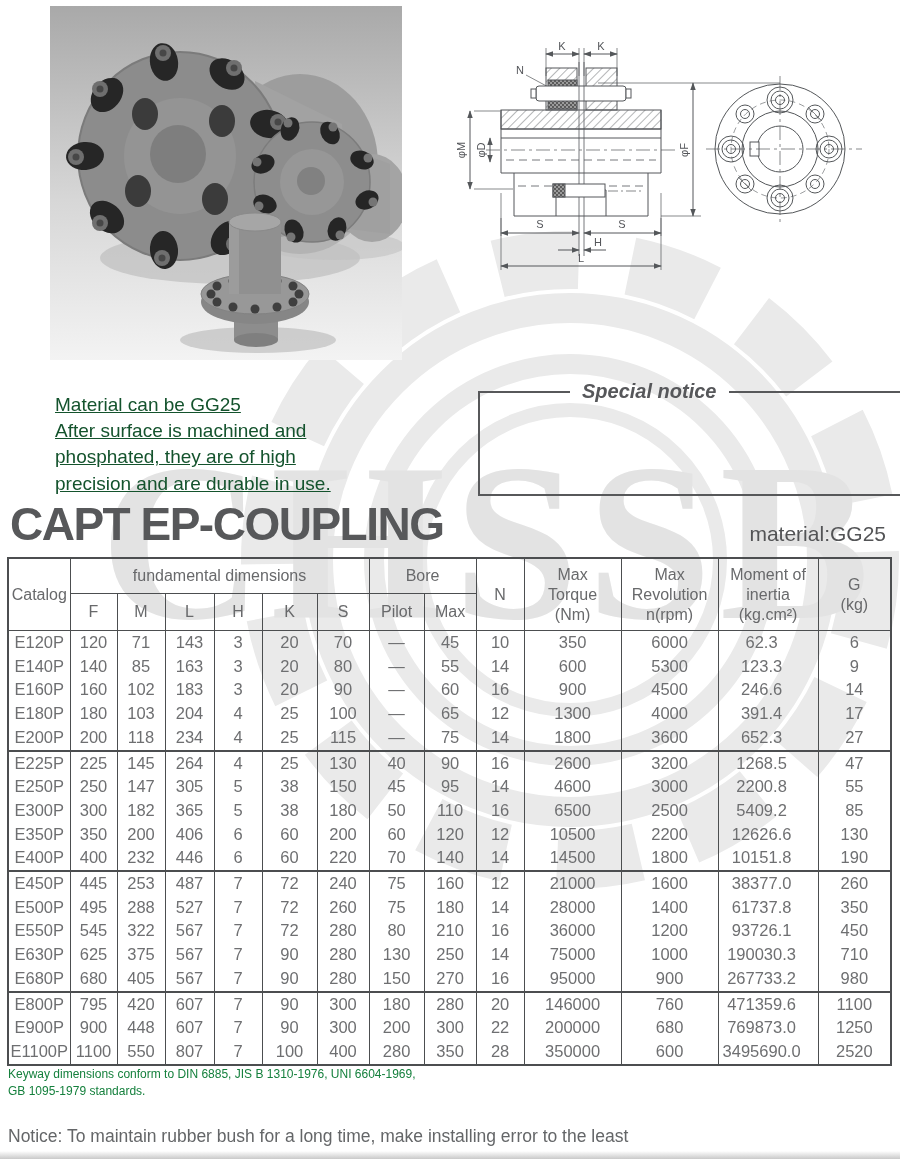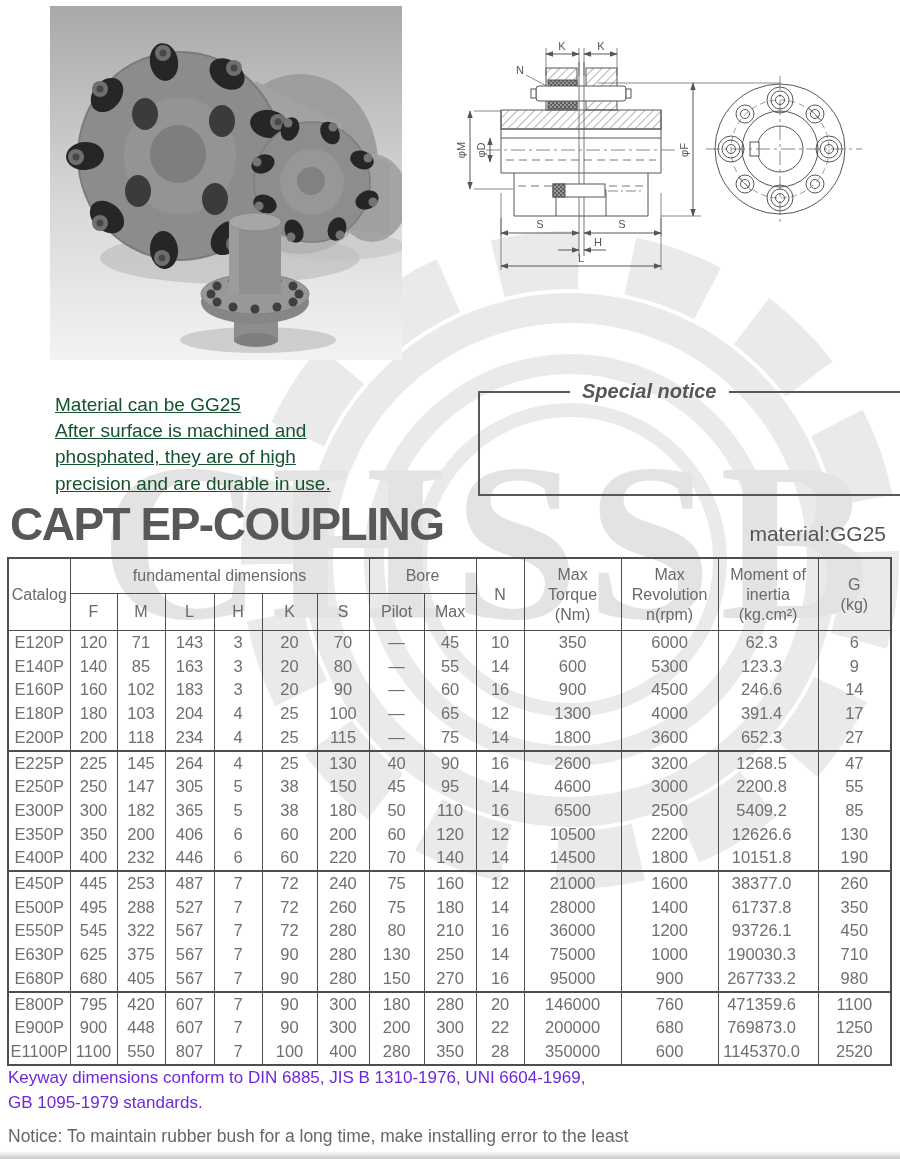--- a/index.html
+++ b/index.html
@@ -664,7 +664,7 @@
         <td>28</td>
         <td>350000</td>
         <td>600</td>
-        <td class="num-right">1145370.0</td>
+        <td class="num-right">3495690.0</td>
         <td>2520</td>
       </tr>
     </tbody>

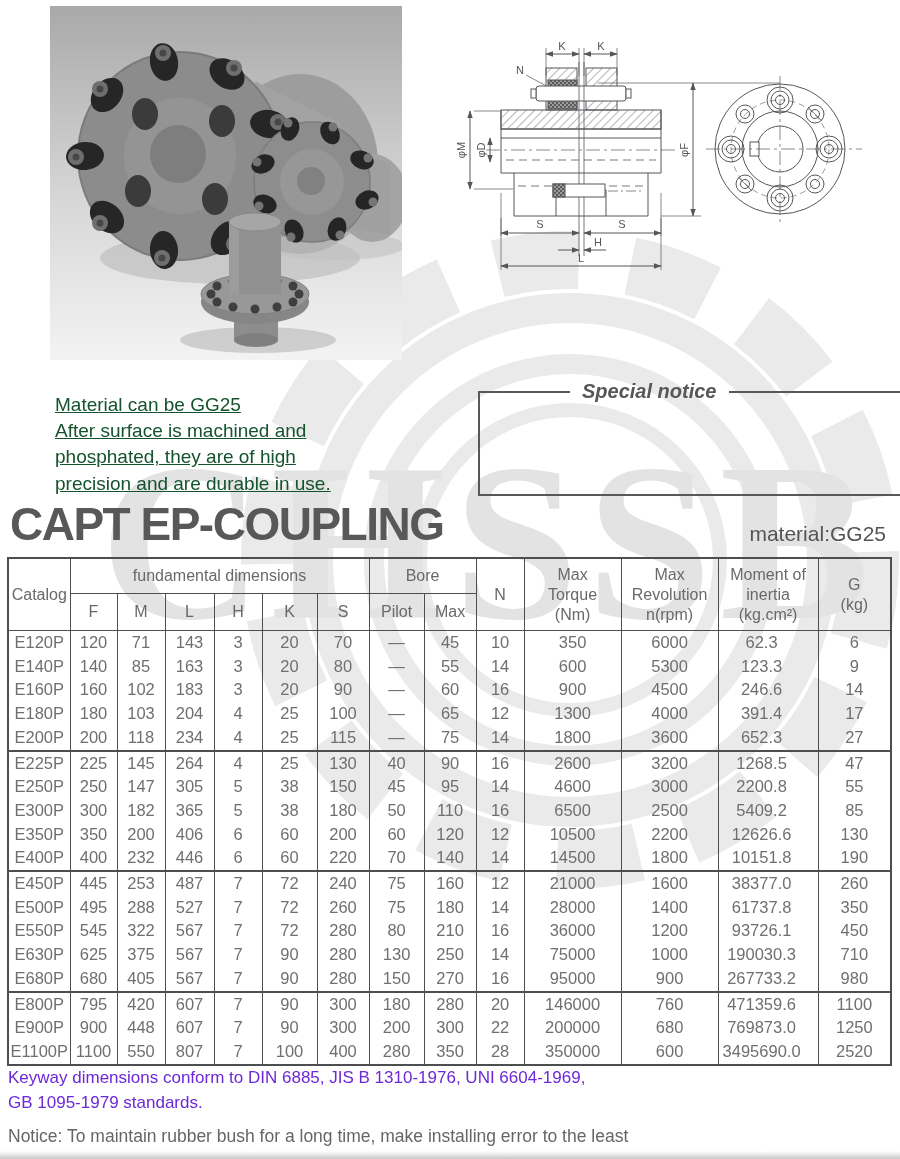--- a/index.html
+++ b/index.html
@@ -59,7 +59,7 @@
   #spec-table tr.group-end td{border-bottom:2px solid #4c4e50;}
   #spec-table td.num-right{text-align:center;padding-right:13px;}
   
-  #keyway-note{left:8px;top:1066px;width:860px;font-size:17px;line-height:1.45;color:#6d28d9;white-space:pre-line;}
+  #keyway-note{left:8px;top:1066px;width:860px;font-size:12px;line-height:1.45;color:#15803d;white-space:pre-line;}
   #install-notice{left:8px;top:1126px;width:880px;font-size:17.5px;color:#646668;}
   #page-edge{left:0;top:1151px;width:900px;height:8px;background:linear-gradient(#ffffff,#c9c9c9);}
 </style>

